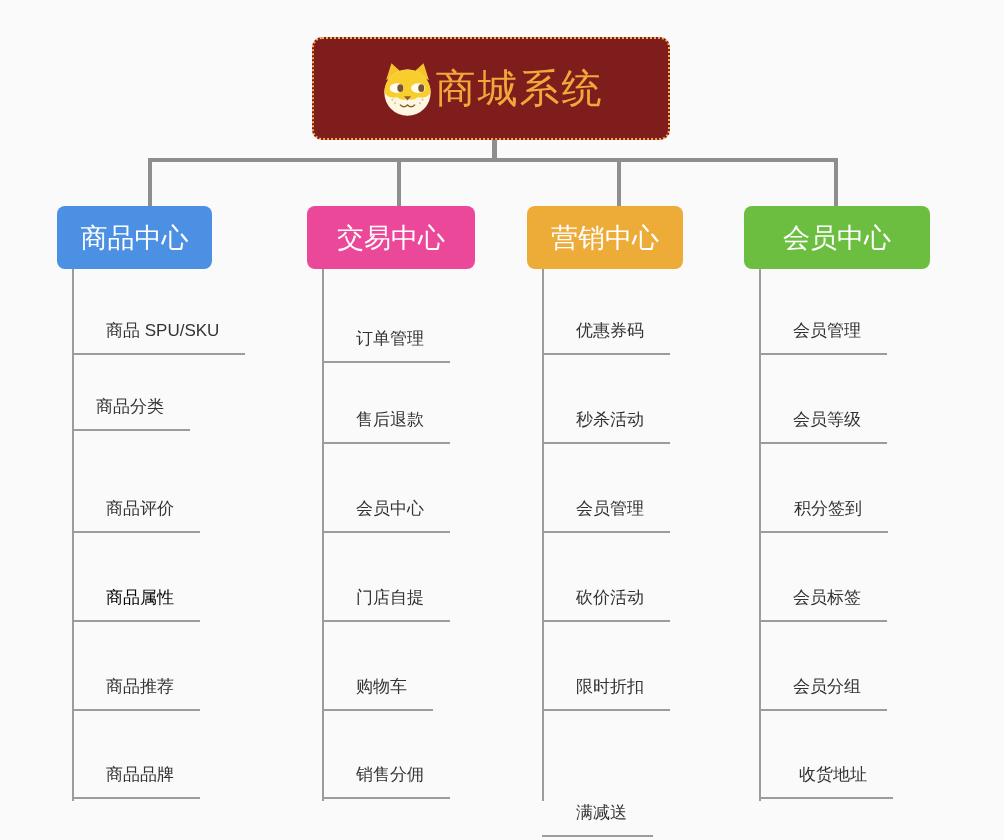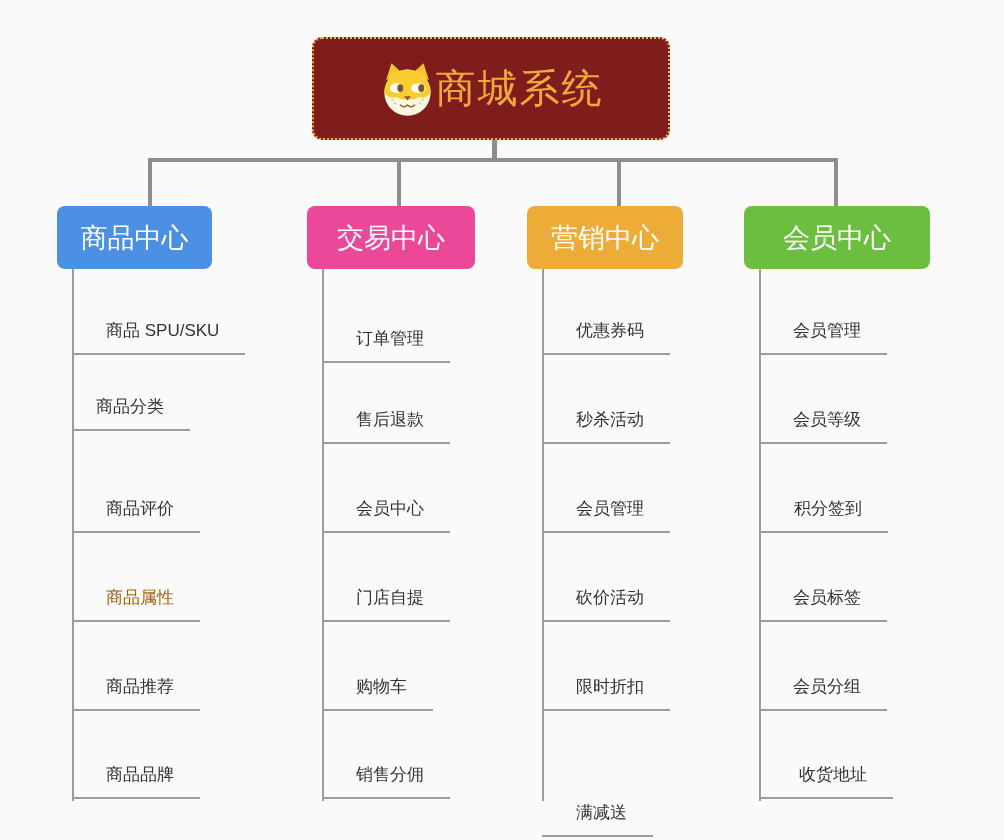--- a/index.html
+++ b/index.html
@@ -106,7 +106,7 @@
     <div class="child" style="top: 48px; color: rgb(51, 51, 51); border-bottom-color: rgb(156, 156, 156);">商品 SPU/SKU</div>
           <div class="child" style="top: 124px; color: rgb(51, 51, 51); border-bottom-color: rgb(156, 156, 156); padding-left: 24px;">商品分类</div>
           <div class="child" style="top: 226px; color: rgb(51, 51, 51); border-bottom-color: rgb(156, 156, 156);">商品评价</div>
-          <div class="child" style="top: 315px; color: #a16207; border-bottom-color: rgb(156, 156, 156);">商品属性</div>
+          <div class="child" style="top: 315px; color: #000000; border-bottom-color: rgb(156, 156, 156);">商品属性</div>
           <div class="child" style="top: 404px; color: rgb(51, 51, 51); border-bottom-color: rgb(156, 156, 156);">商品推荐</div>
           <div class="child" style="top: 492px; color: rgb(51, 51, 51); border-bottom-color: rgb(156, 156, 156);">商品品牌</div>
         </div>

